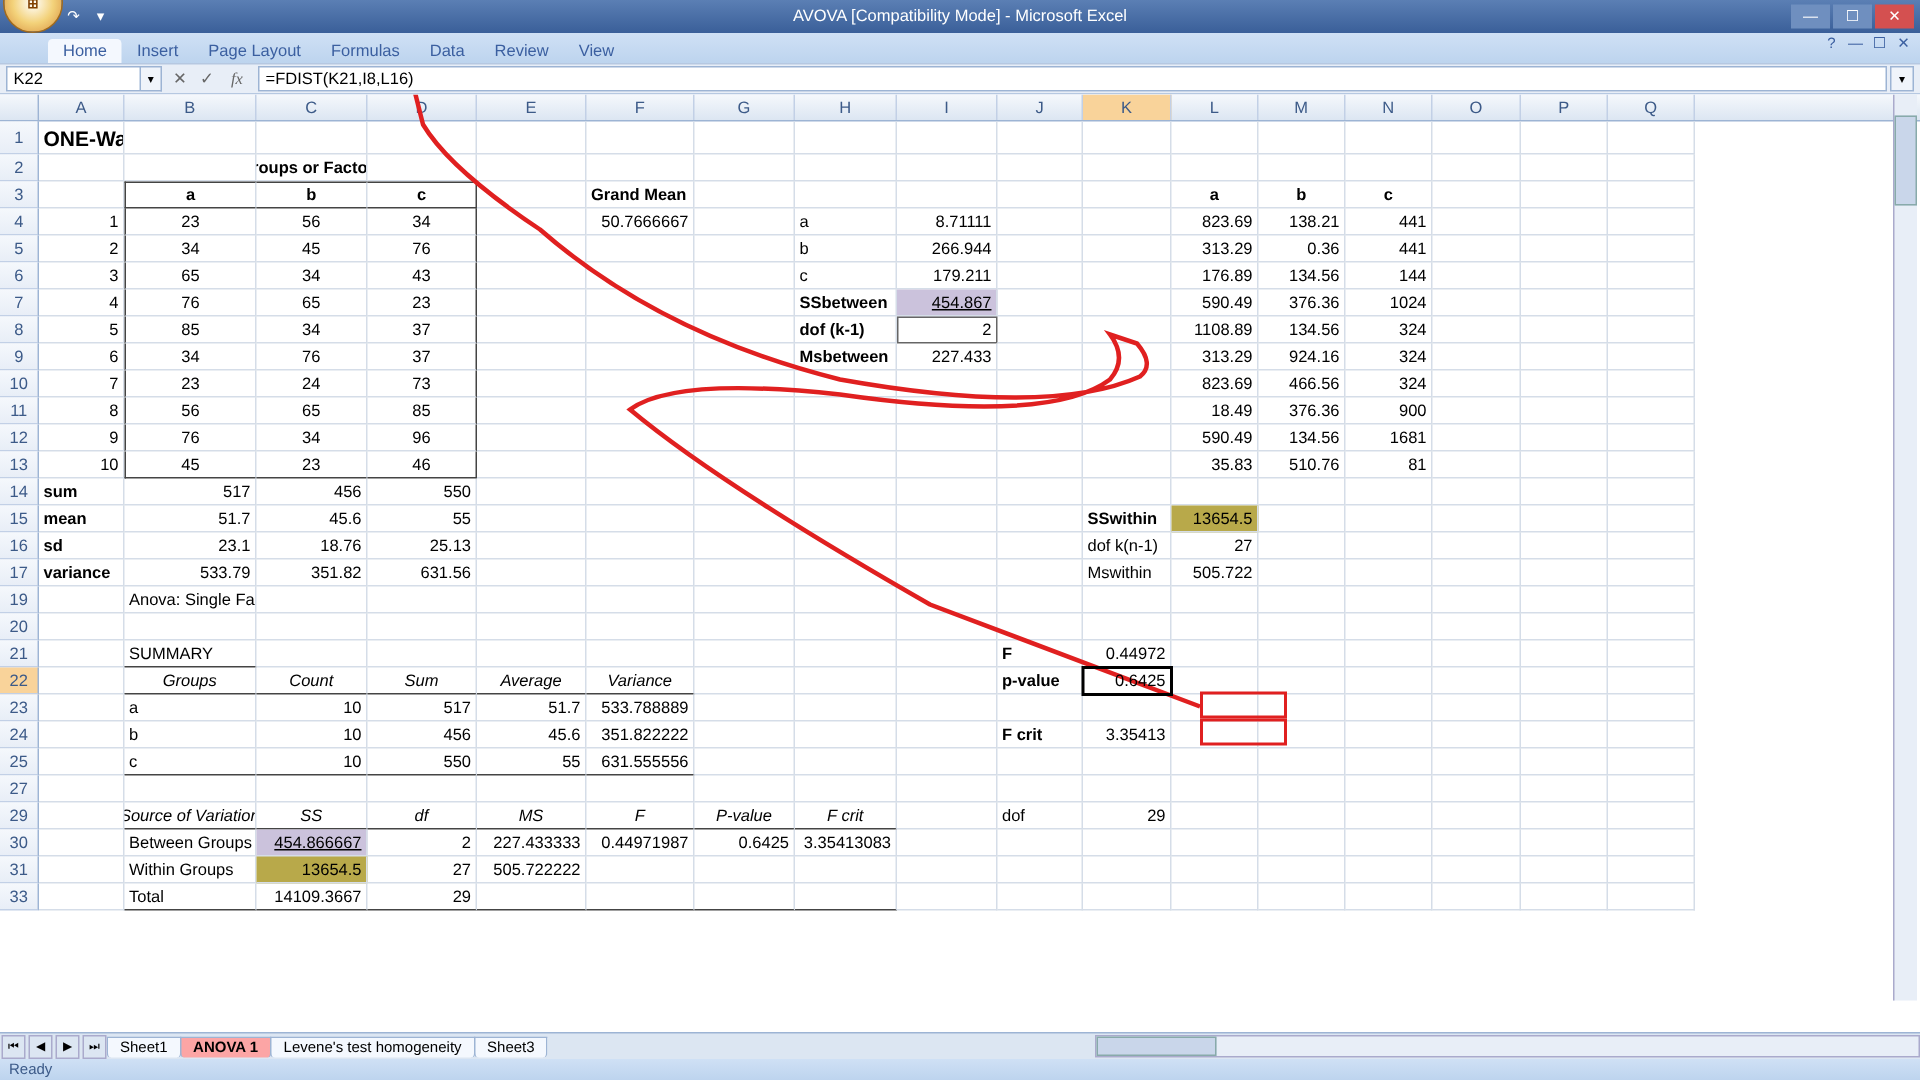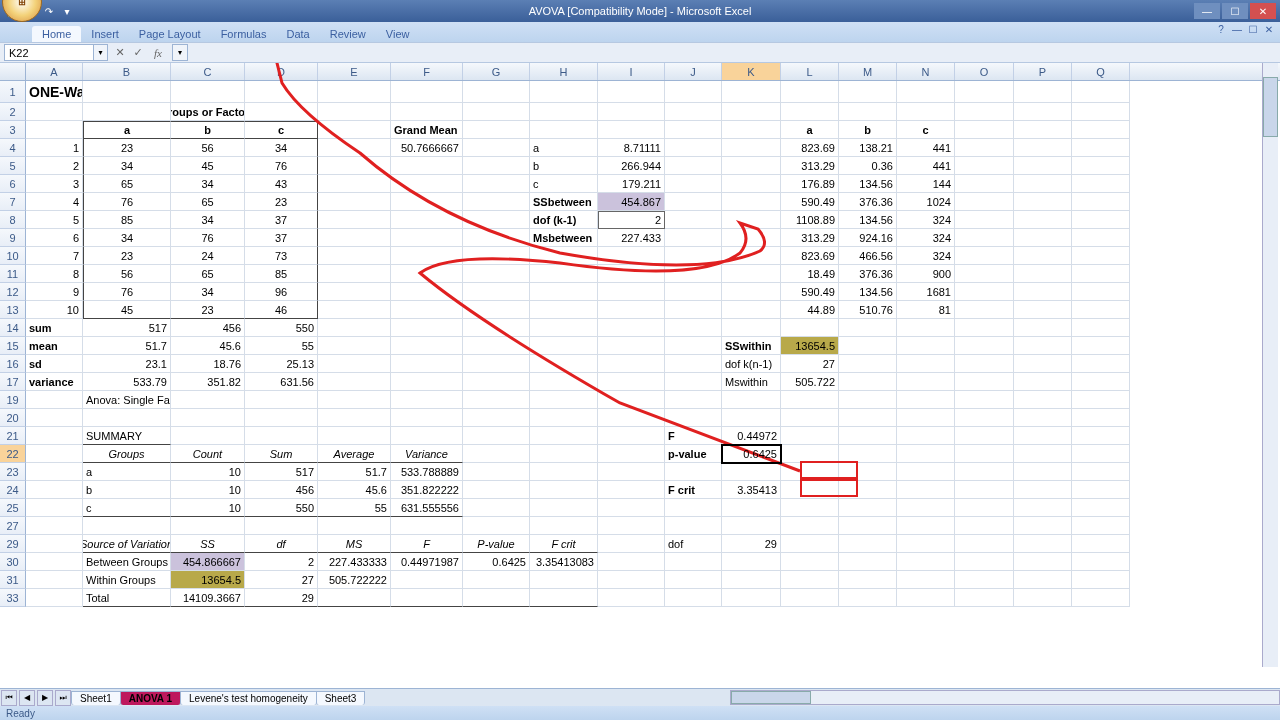--- a/index.html
+++ b/index.html
@@ -119,6 +119,9 @@
     <span>✓</span>
     <span class="fx-label">fx</span>
   </div>
+  <div class="formulabar">
+      <span>=FDIST(K21,I8,L16)</span>
+    </div>
   <div style="width:16px;height:17px;border:1px solid #9db4d4;background:#f0f4fa;display:flex;align-items:center;justify-content:center;font-size:8px;margin-left:2px;">▾</div>
 </div>
 

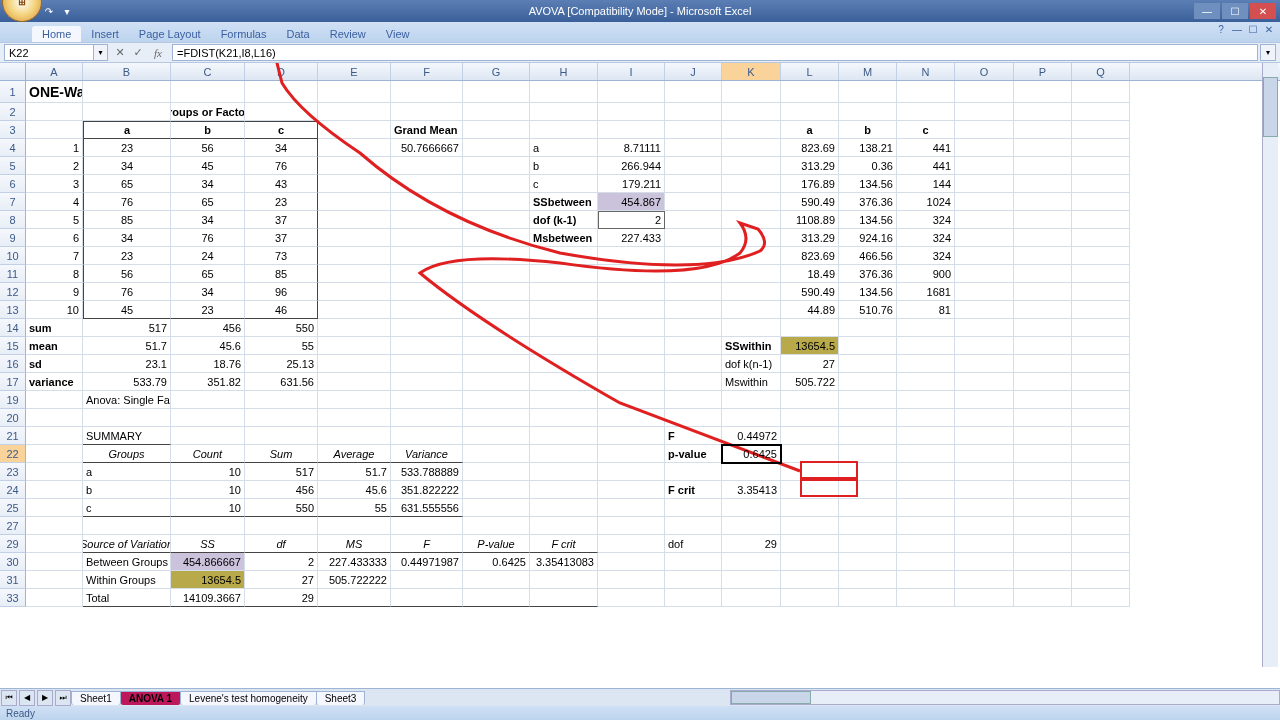--- a/index.html
+++ b/index.html
@@ -50,7 +50,7 @@
 .cell.bdr-b { border-bottom:1px solid #444 !important;}
 .cell.bdr-l { border-left:1px solid #444 !important;}
 .cell.bdr-r { border-right:1px solid #444 !important;}
-.cell.hl-purple { background:#cbc2dc; }
+.cell.hl-purple { background:#cbc2dc;text-decoration:underline; }
 .cell.hl-olive { background:#b8a94a; }
 .cell.italic { font-style:italic; }
 .cell.active { outline:2px solid #000; outline-offset:-1px; z-index:5; position:relative;}

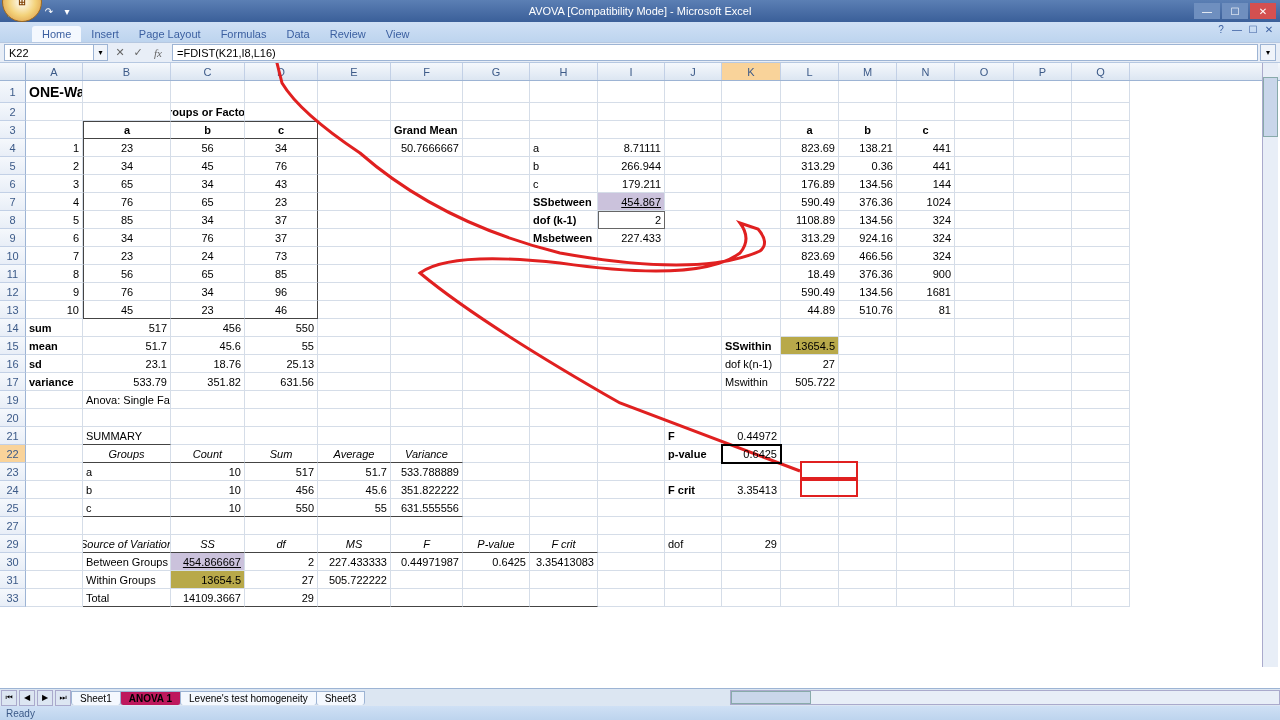--- a/index.html
+++ b/index.html
@@ -400,7 +400,7 @@
         <div class="cell " style="width: 67px;"></div>
         <div class="cell " style="width: 57px;"></div>
         <div class="cell " style="width: 59px;"></div>
-        <div class="cell r" style="width: 58px;">44.89</div>
+        <div class="cell r" style="width: 58px;">35.83</div>
         <div class="cell r" style="width: 58px;">510.76</div>
         <div class="cell r" style="width: 58px;">81</div>
         <div class="cell " style="width: 59px;"></div>

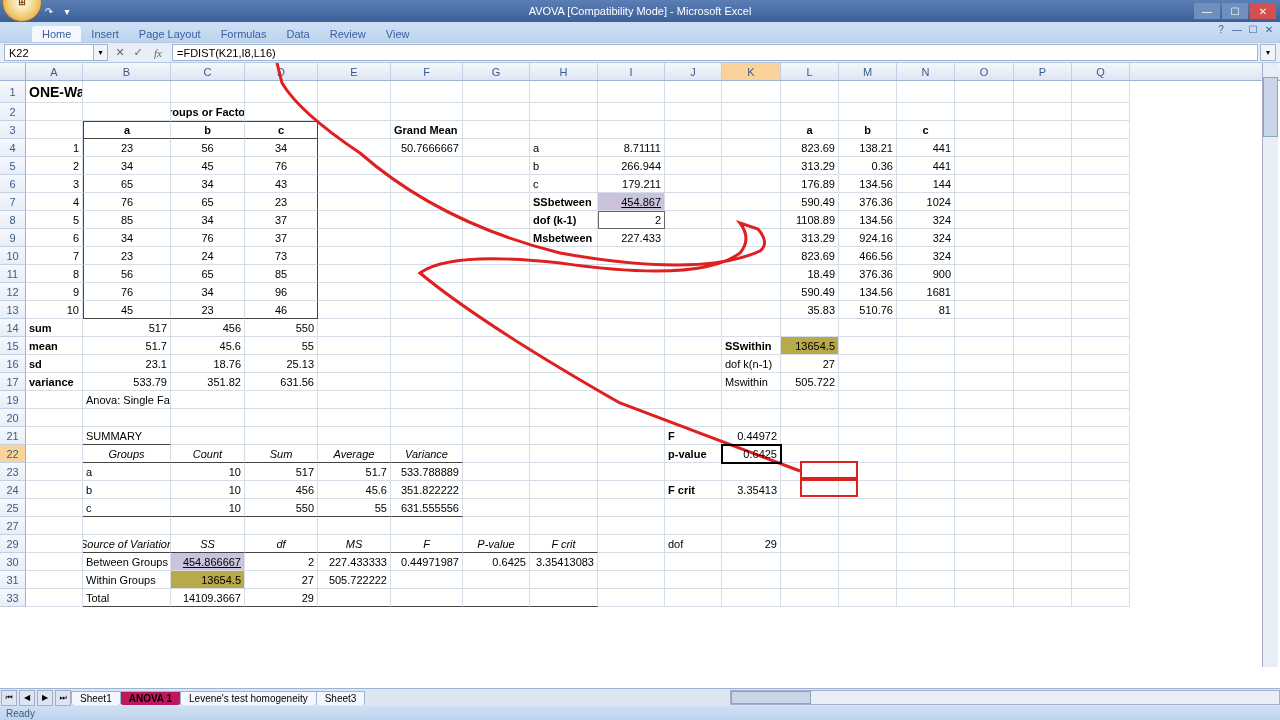--- a/index.html
+++ b/index.html
@@ -59,7 +59,7 @@
 .sheettabs { position:absolute; bottom:14px; left:0; right:0; height:18px; background:#dce6f2; display:flex; align-items:center; font-size:10px; border-top:1px solid #9db4d4;}
 .navbtn { width:16px; height:16px; border:1px solid #aac; margin:0 1px; display:flex; align-items:center; justify-content:center; font-size:8px;}
 .stab { padding:1px 8px; background:#f4f8fe; border:1px solid #9db4d4; border-bottom:none; margin-left:-1px; border-radius:0 0 3px 3px;}
-.stab.active { background:#be185d; font-weight:bold;}
+.stab.active { background:#fca5a5; font-weight:bold;}
 .hscroll { margin-left:auto; width:550px; height:15px; background:#e8eef7; border:1px solid #aac; position:relative;}
 .hscroll .thumb { position:absolute; left:0; width:80px; height:100%; background:#c9d6ea; border:1px solid #8aa;}
 .statusbar { position:absolute; bottom:0; left:0; right:0; height:14px; background:linear-gradient(#cfe0f5,#bdd4ee); font-size:10px; padding:0 6px; display:flex; align-items:center; color:#3c5a88;}

